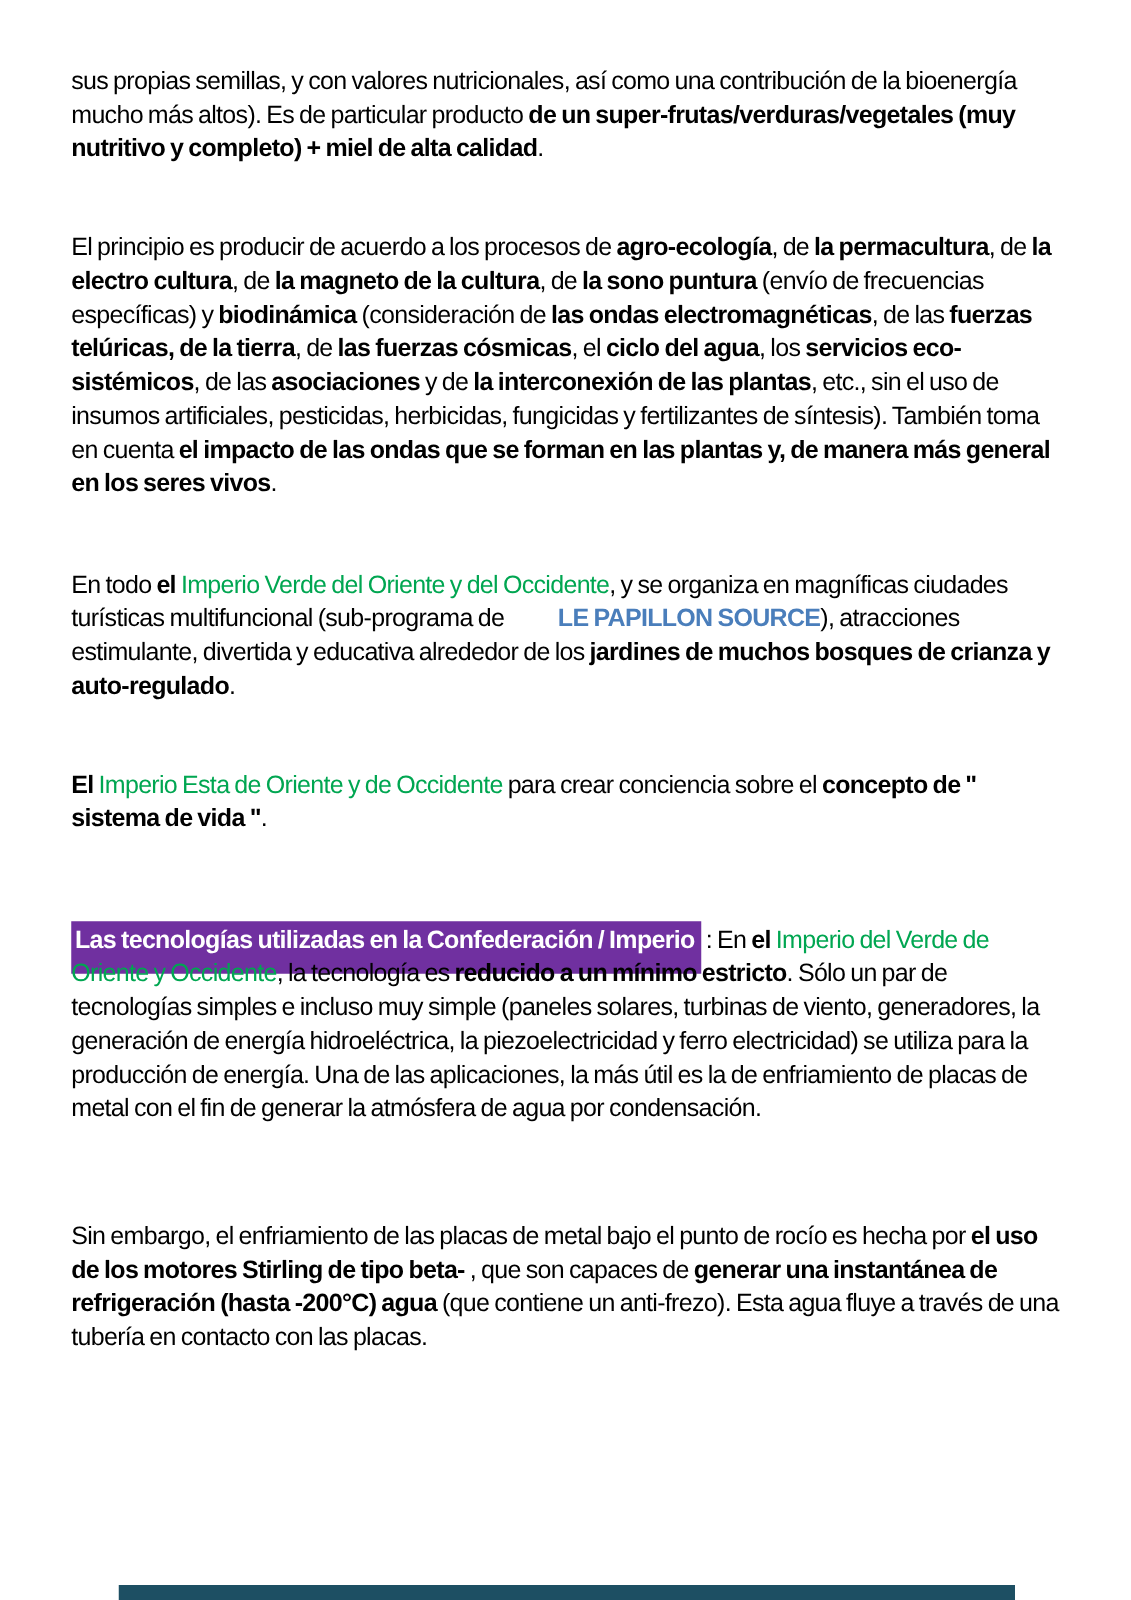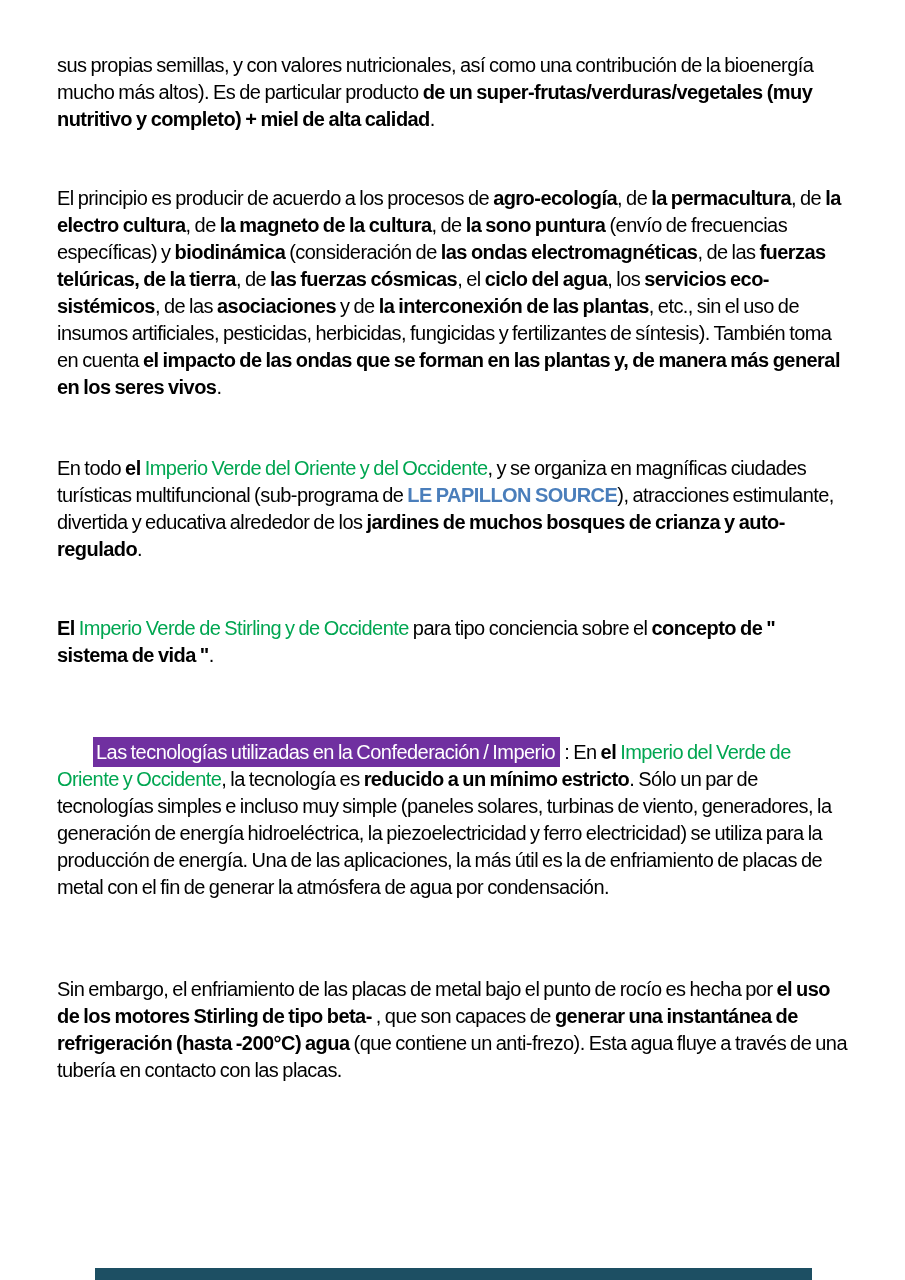--- a/index.html
+++ b/index.html
@@ -34,7 +34,7 @@
   .run.regular { font-weight: 400; }
   .run.bold { font-weight: 700; }
   .run.green { font-weight: 400; color: var(--green-color, #00A651); }
-  .run.blue { font-weight: 700; color: var(--blue-color, #4A7EBB); }
+  .run.blue { font-weight: 700; color: var(--blue-color, #4A7EBB); margin-left: 39px; }
   .run.highlight {
     font-weight: 400;
     color: var(--highlight-text-color, #ffffff);

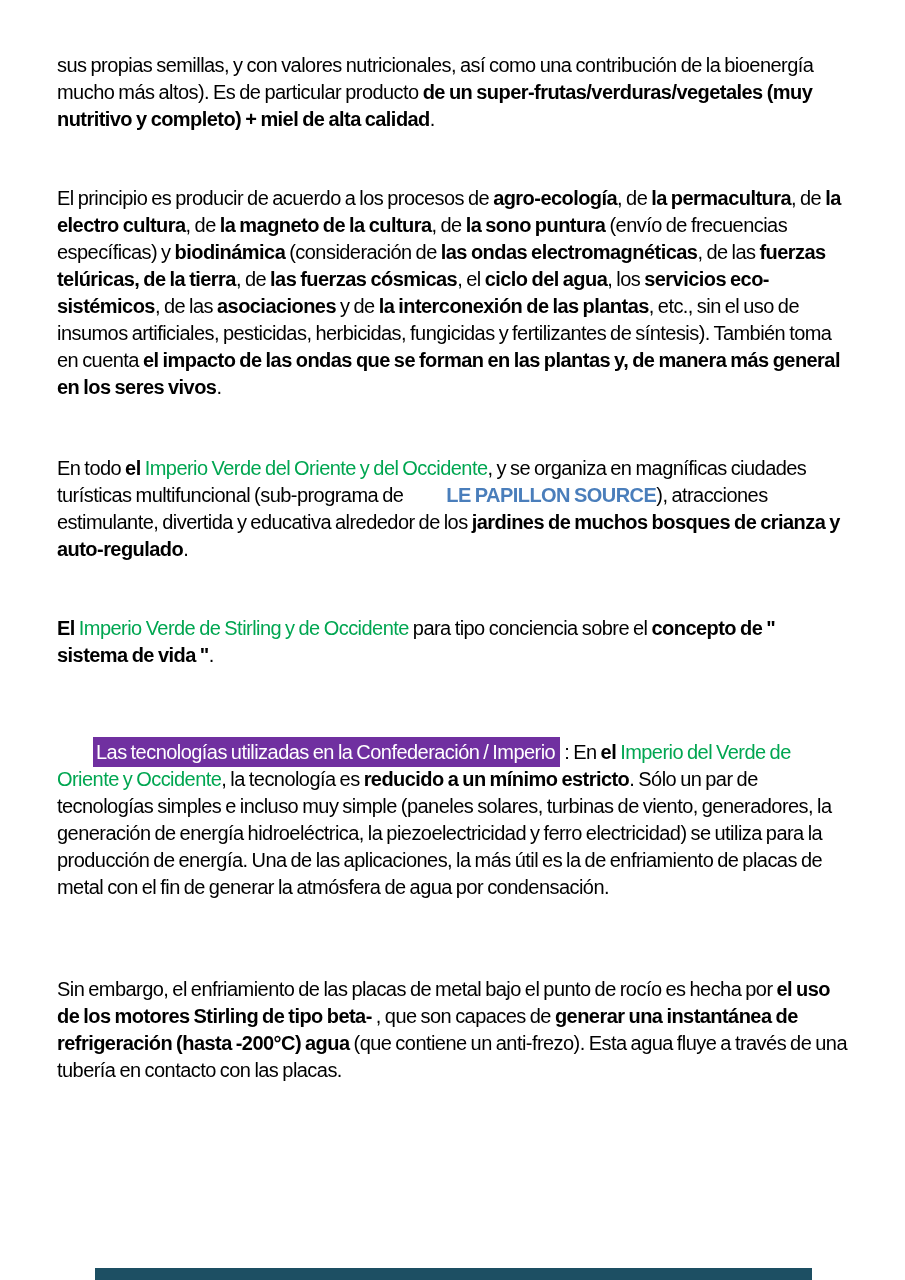--- a/index.html
+++ b/index.html
@@ -61,7 +61,7 @@
       <p class="para para-1"><span class="run regular">sus propias semillas, y con valores nutricionales, así como una contribución de la bioenergía mucho más altos). Es de particular producto </span><span class="run bold">de un super-frutas/verduras/vegetales (muy nutritivo y completo) + miel de alta calidad</span><span class="run regular">.</span></p>
       <p class="para para-2"><span class="run regular">El principio es producir de acuerdo a los procesos de </span><span class="run bold">agro-ecología</span><span class="run regular">, de </span><span class="run bold">la permacultura</span><span class="run regular">, de </span><span class="run bold">la electro cultura</span><span class="run regular">, de </span><span class="run bold">la magneto de la cultura</span><span class="run regular">, de </span><span class="run bold">la sono puntura</span><span class="run regular"> (envío de frecuencias específicas) y </span><span class="run bold">biodinámica</span><span class="run regular"> (consideración de </span><span class="run bold">las ondas electromagnéticas</span><span class="run regular">, de las </span><span class="run bold">fuerzas telúricas, de la tierra</span><span class="run regular">, de </span><span class="run bold">las fuerzas cósmicas</span><span class="run regular">, el </span><span class="run bold">ciclo del agua</span><span class="run regular">, los </span><span class="run bold">servicios eco-sistémicos</span><span class="run regular">, de las </span><span class="run bold">asociaciones</span><span class="run regular"> y de </span><span class="run bold">la interconexión de las plantas</span><span class="run regular">, etc., sin el uso de insumos artificiales, pesticidas, herbicidas, fungicidas y fertilizantes de síntesis). También toma en cuenta </span><span class="run bold">el impacto de las ondas que se forman en las plantas y, de manera más general en los seres vivos</span><span class="run regular">.</span></p>
       <p class="para para-3"><span class="run regular">En todo </span><span class="run bold">el </span><span class="run green">Imperio Verde del Oriente y del Occidente</span><span class="run regular">, y se organiza en magníficas ciudades turísticas multifuncional (sub-programa de </span><span class="run blue">LE PAPILLON SOURCE</span><span class="run regular">), atracciones estimulante, divertida y educativa alrededor de los </span><span class="run bold">jardines de muchos bosques de crianza y auto-regulado</span><span class="run regular">.</span></p>
-      <p class="para para-4"><span class="run bold">El </span><span class="run green">Imperio Verde de Stirling y de Occidente</span><span class="run regular"> para tipo conciencia sobre el </span><span class="run bold">concepto de " sistema de vida "</span><span class="run regular">.</span></p>
+      <p class="para para-4"><span class="run bold">El </span><span class="run green">Imperio Esta de Oriente y de Occidente</span><span class="run regular"> para tipo conciencia sobre el </span><span class="run bold">concepto de " sistema de vida "</span><span class="run regular">.</span></p>
       <p class="para para-5"><span class="run highlight">Las tecnologías utilizadas en la Confederación / Imperio</span><span class="run regular"> : En </span><span class="run bold">el </span><span class="run green">Imperio del Verde de Oriente y Occidente</span><span class="run regular">, la tecnología es </span><span class="run bold">reducido a un mínimo estricto</span><span class="run regular">. Sólo un par de tecnologías simples e incluso muy simple (paneles solares, turbinas de viento, generadores, la generación de energía hidroeléctrica, la piezoelectricidad y ferro electricidad) se utiliza para la producción de energía. Una de las aplicaciones, la más útil es la de enfriamiento de placas de metal con el fin de generar la atmósfera de agua por condensación.</span></p>
       <p class="para para-6"><span class="run regular">Sin embargo, el enfriamiento de las placas de metal bajo el punto de rocío es hecha por </span><span class="run bold">el uso de los motores Stirling de tipo beta-</span><span class="run regular"> , que son capaces de </span><span class="run bold">generar una instantánea de refrigeración (hasta -200°C) agua</span><span class="run regular"> (que contiene un anti-frezo). Esta agua fluye a través de una tubería en contacto con las placas.</span></p>
     </div>

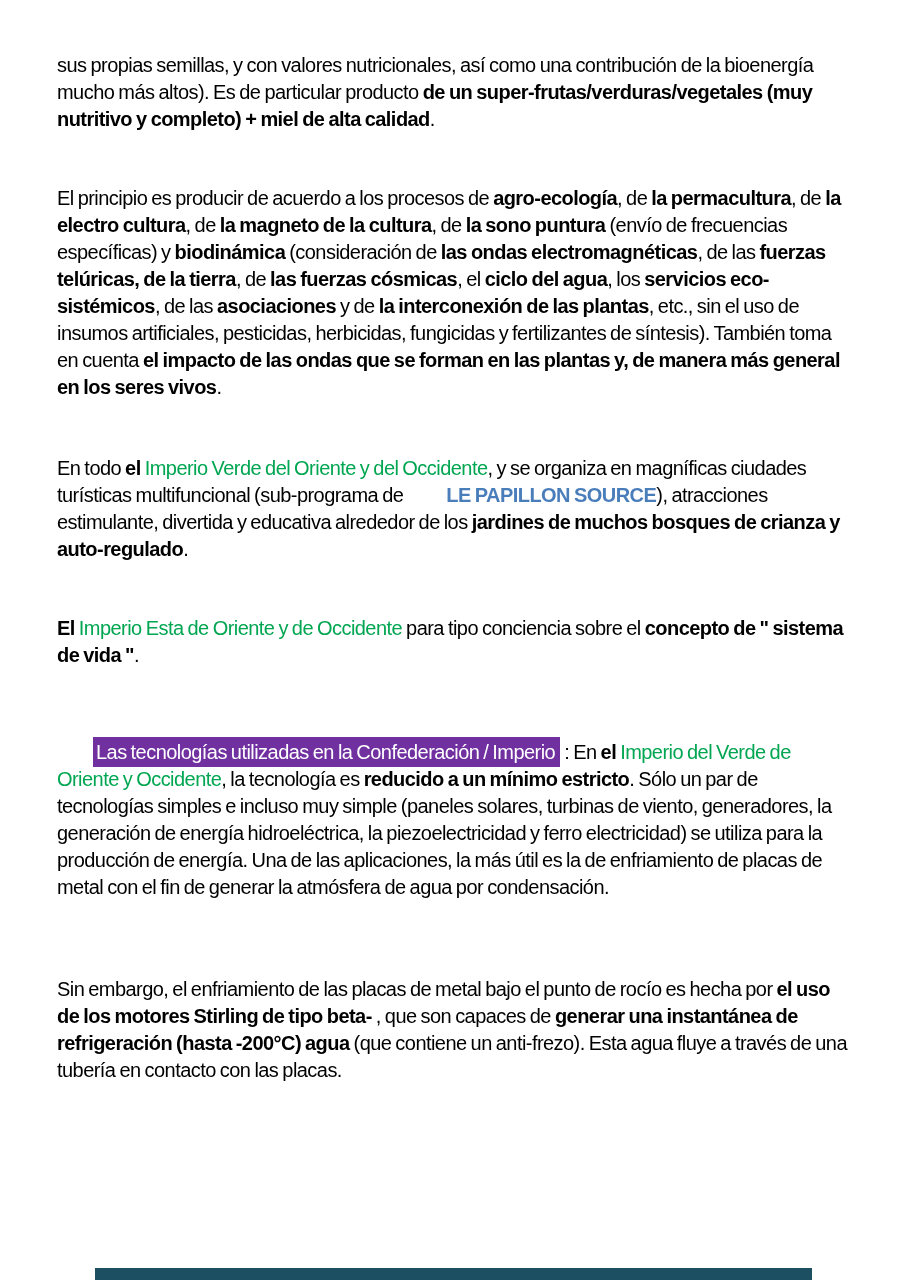--- a/index.html
+++ b/index.html
@@ -61,7 +61,7 @@
       <p class="para para-1"><span class="run regular">sus propias semillas, y con valores nutricionales, así como una contribución de la bioenergía mucho más altos). Es de particular producto </span><span class="run bold">de un super-frutas/verduras/vegetales (muy nutritivo y completo) + miel de alta calidad</span><span class="run regular">.</span></p>
       <p class="para para-2"><span class="run regular">El principio es producir de acuerdo a los procesos de </span><span class="run bold">agro-ecología</span><span class="run regular">, de </span><span class="run bold">la permacultura</span><span class="run regular">, de </span><span class="run bold">la electro cultura</span><span class="run regular">, de </span><span class="run bold">la magneto de la cultura</span><span class="run regular">, de </span><span class="run bold">la sono puntura</span><span class="run regular"> (envío de frecuencias específicas) y </span><span class="run bold">biodinámica</span><span class="run regular"> (consideración de </span><span class="run bold">las ondas electromagnéticas</span><span class="run regular">, de las </span><span class="run bold">fuerzas telúricas, de la tierra</span><span class="run regular">, de </span><span class="run bold">las fuerzas cósmicas</span><span class="run regular">, el </span><span class="run bold">ciclo del agua</span><span class="run regular">, los </span><span class="run bold">servicios eco-sistémicos</span><span class="run regular">, de las </span><span class="run bold">asociaciones</span><span class="run regular"> y de </span><span class="run bold">la interconexión de las plantas</span><span class="run regular">, etc., sin el uso de insumos artificiales, pesticidas, herbicidas, fungicidas y fertilizantes de síntesis). También toma en cuenta </span><span class="run bold">el impacto de las ondas que se forman en las plantas y, de manera más general en los seres vivos</span><span class="run regular">.</span></p>
       <p class="para para-3"><span class="run regular">En todo </span><span class="run bold">el </span><span class="run green">Imperio Verde del Oriente y del Occidente</span><span class="run regular">, y se organiza en magníficas ciudades turísticas multifuncional (sub-programa de </span><span class="run blue">LE PAPILLON SOURCE</span><span class="run regular">), atracciones estimulante, divertida y educativa alrededor de los </span><span class="run bold">jardines de muchos bosques de crianza y auto-regulado</span><span class="run regular">.</span></p>
-      <p class="para para-4"><span class="run bold">El </span><span class="run green">Imperio Esta de Oriente y de Occidente</span><span class="run regular"> para tipo conciencia sobre el </span><span class="run bold">concepto de " sistema de vida "</span><span class="run regular">.</span></p>
+      <p class="para para-4"><span class="run bold">El </span><span class="run green">Imperio Esta de Oriente y de Occidente</span><span class="run regular"> para crear conciencia sobre el </span><span class="run bold">concepto de " sistema de vida "</span><span class="run regular">.</span></p>
       <p class="para para-5"><span class="run highlight">Las tecnologías utilizadas en la Confederación / Imperio</span><span class="run regular"> : En </span><span class="run bold">el </span><span class="run green">Imperio del Verde de Oriente y Occidente</span><span class="run regular">, la tecnología es </span><span class="run bold">reducido a un mínimo estricto</span><span class="run regular">. Sólo un par de tecnologías simples e incluso muy simple (paneles solares, turbinas de viento, generadores, la generación de energía hidroeléctrica, la piezoelectricidad y ferro electricidad) se utiliza para la producción de energía. Una de las aplicaciones, la más útil es la de enfriamiento de placas de metal con el fin de generar la atmósfera de agua por condensación.</span></p>
       <p class="para para-6"><span class="run regular">Sin embargo, el enfriamiento de las placas de metal bajo el punto de rocío es hecha por </span><span class="run bold">el uso de los motores Stirling de tipo beta-</span><span class="run regular"> , que son capaces de </span><span class="run bold">generar una instantánea de refrigeración (hasta -200°C) agua</span><span class="run regular"> (que contiene un anti-frezo). Esta agua fluye a través de una tubería en contacto con las placas.</span></p>
     </div>

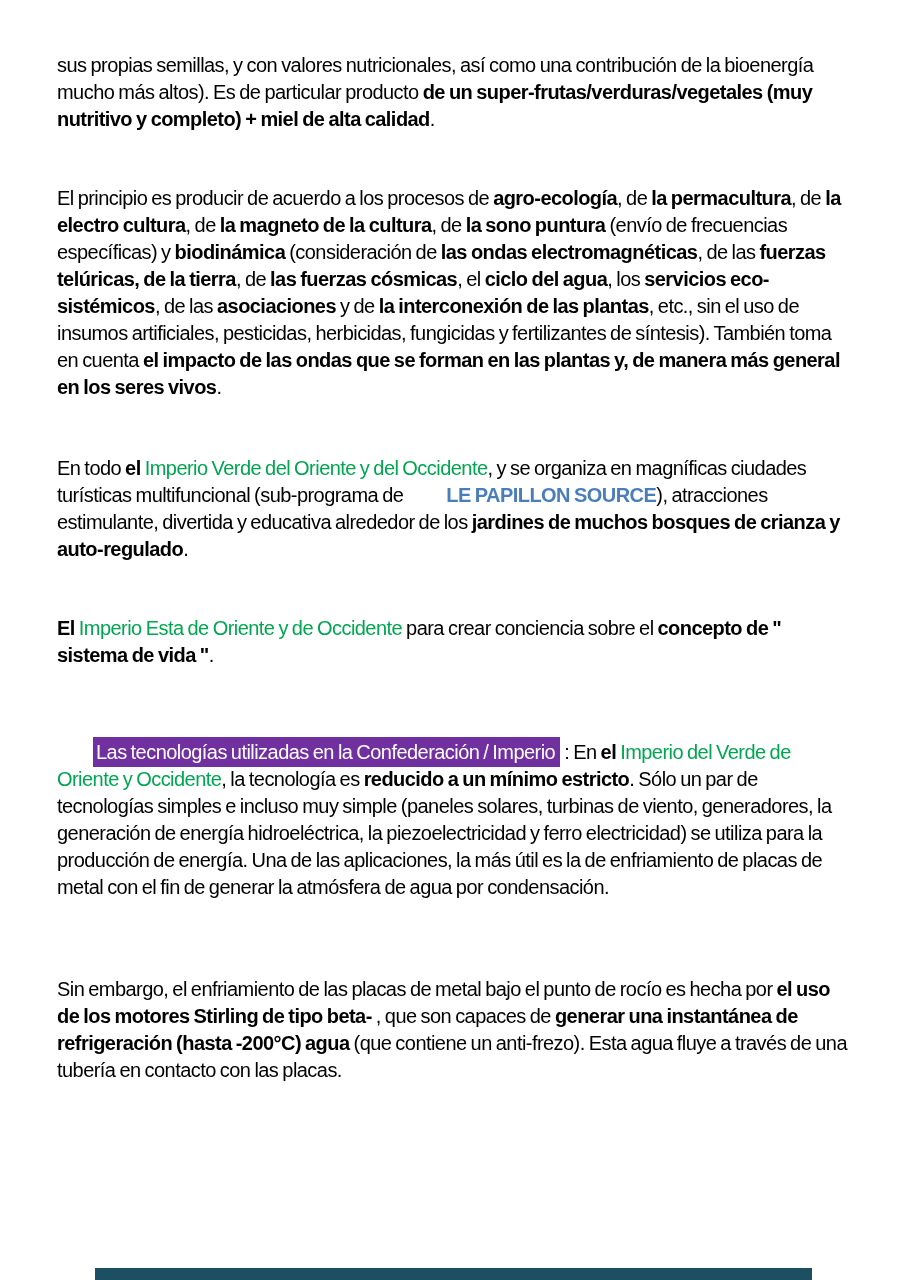--- a/index.html
+++ b/index.html
@@ -36,13 +36,12 @@
   .run.green { font-weight: 400; color: var(--green-color, #00A651); }
   .run.blue { font-weight: 700; color: var(--blue-color, #4A7EBB); margin-left: 39px; }
   .run.highlight {
-    font-weight: 400;
+    font-weight: 700;
     color: var(--highlight-text-color, #ffffff);
     background: var(--highlight-color, #7030A0);
-    padding: 4px 5px 4px 3px;
+    padding: 4px 5px 16px 3px;
     -webkit-box-decoration-break: clone;
     box-decoration-break: clone;
-    margin-left: 36px;
   }
   .image-strip {
     position: absolute;

